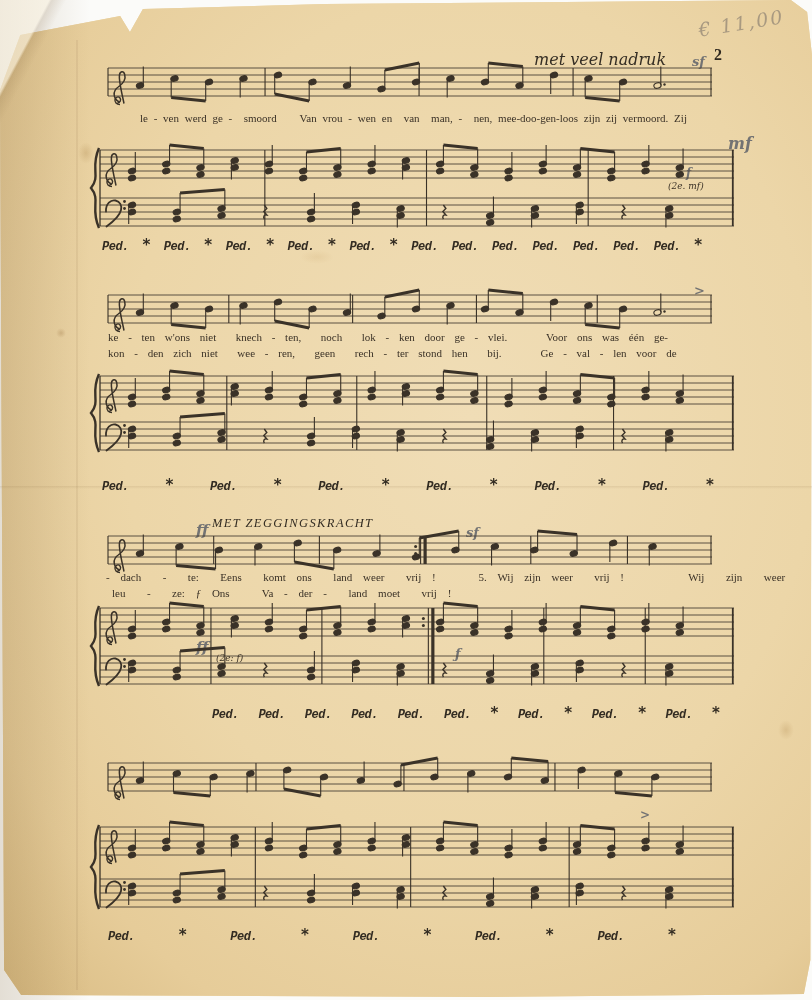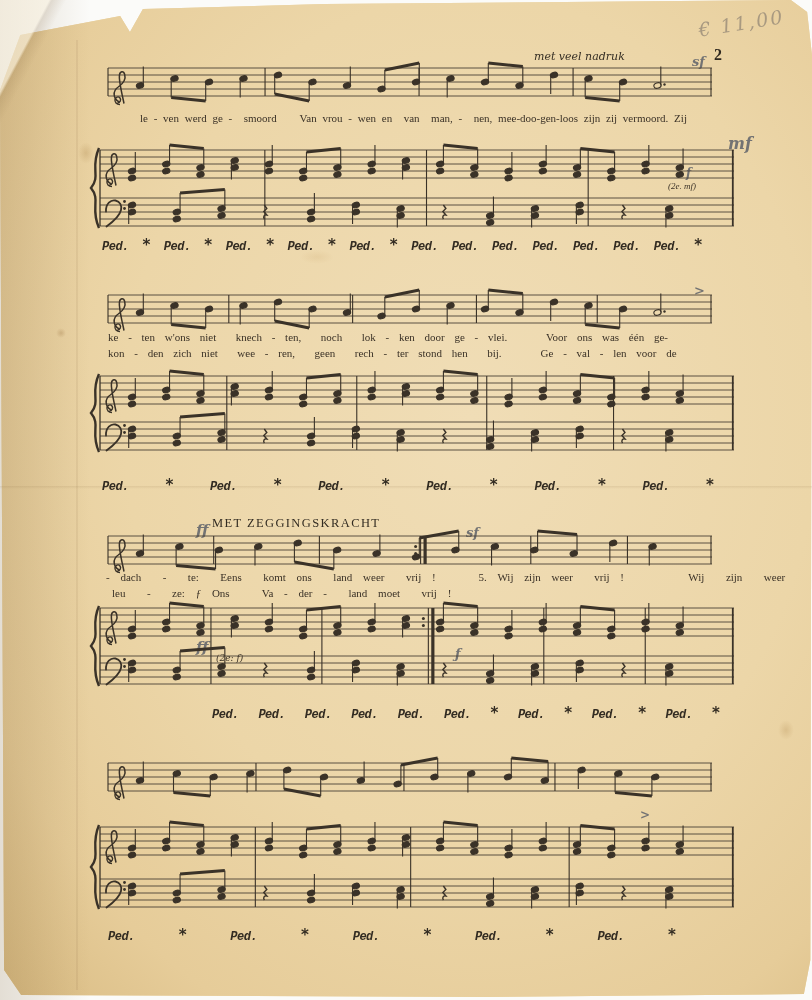--- a/index.html
+++ b/index.html
@@ -23,7 +23,7 @@
   .lyric{position:absolute;font-family:"Liberation Serif",serif;font-size:11px;color:#3a3126;white-space:pre;}
   .dyn{position:absolute;font-family:"DejaVu Serif",serif;font-style:italic;font-weight:700;color:#737373;}
   .small-ann{position:absolute;font-family:"DejaVu Serif",serif;font-style:italic;font-size:9px;color:#3a3126;}
-  .tempo{position:absolute;font-family:"DejaVu Serif",serif;font-style:italic;font-size:11px;color:#352e24;}
+  .tempo{position:absolute;font-family:"DejaVu Serif",serif;font-style:italic;font-size:16px;color:#352e24;}
   .heading{position:absolute;font-family:"Liberation Serif",serif;font-size:12.5px;
     letter-spacing:1.4px;color:#332c22;}
   .page-num{position:absolute;font-family:"Liberation Serif",serif;font-weight:700;font-size:16px;color:#2f2920;}

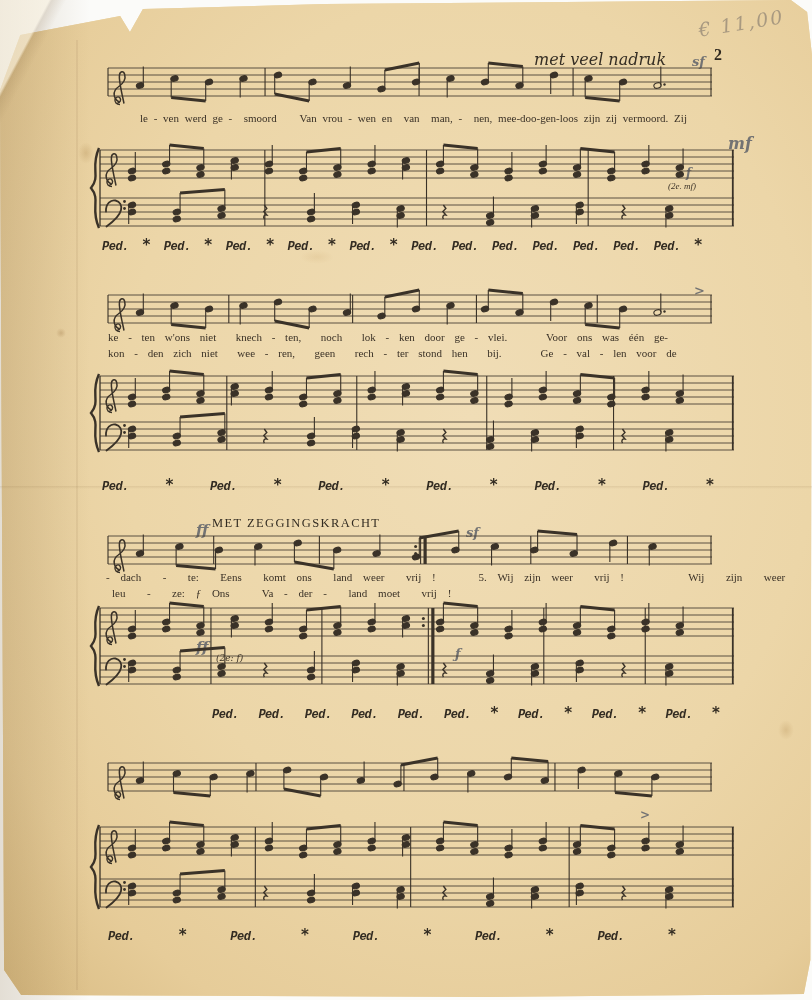--- a/index.html
+++ b/index.html
@@ -57,7 +57,7 @@
   <div class="lyric" style="left:108px;top:112px;word-spacing:3px;margin-left:32px;">le - ven werd ge -  smoord    Van vrou - wen en  van  man, -  nen, mee-doo-gen-loos zijn zij vermoord. Zij</div>
   <div class="dyn" style="left:728px;top:134px;font-size:16px;">mf</div>
   <div class="dyn" style="left:686px;top:166px;font-size:12px;">f</div>
-  <div class="small-ann" style="left:668px;top:181px;font-family:Liberation Serif, serif;">(2e. mf)</div>
+  <div class="small-ann" style="left:668px;top:181px;">(2e. mf)</div>
   <div class="ped-row" style="left:102px;top:238px;width:600px;">
       <span class="ped-mark">Ped.</span>
       <span class="ped-star">*</span>

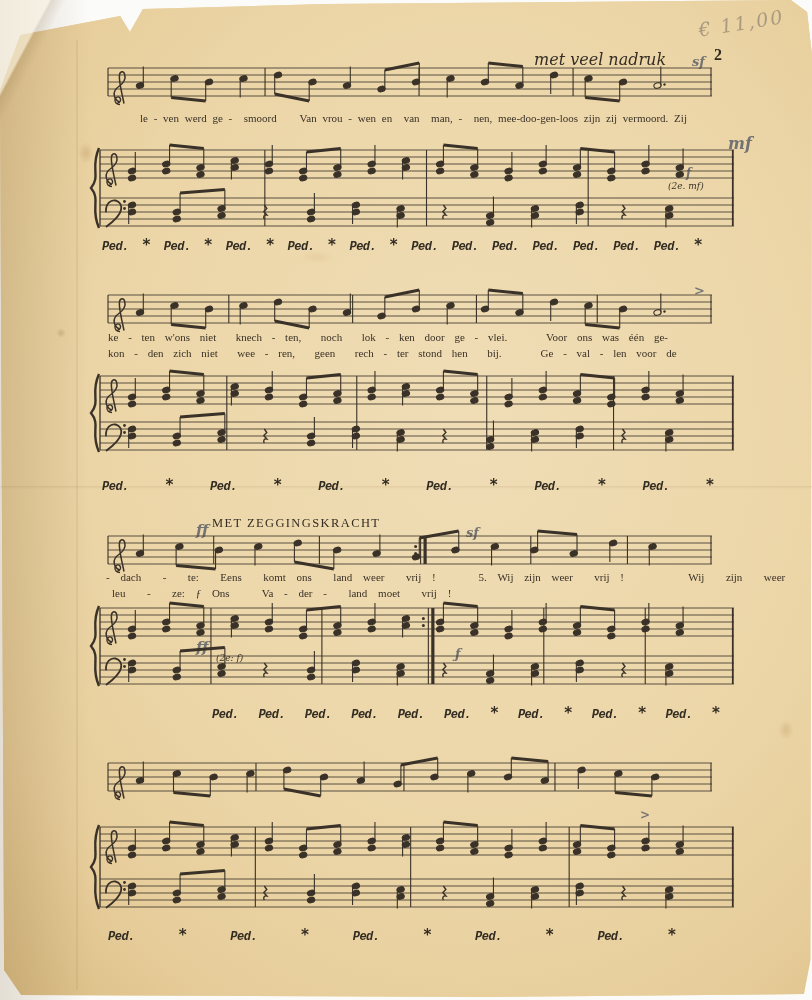--- a/index.html
+++ b/index.html
@@ -24,7 +24,7 @@
   .dyn{position:absolute;font-family:"DejaVu Serif",serif;font-style:italic;font-weight:700;color:#737373;}
   .small-ann{position:absolute;font-family:"DejaVu Serif",serif;font-style:italic;font-size:9px;color:#3a3126;}
   .tempo{position:absolute;font-family:"DejaVu Serif",serif;font-style:italic;font-size:16px;color:#352e24;}
-  .heading{position:absolute;font-family:"Liberation Serif",serif;font-size:12.5px;
+  .heading{position:absolute;font-family:"Liberation Serif",serif;font-style:italic;font-size:12.5px;
     letter-spacing:1.4px;color:#332c22;}
   .page-num{position:absolute;font-family:"Liberation Serif",serif;font-weight:700;font-size:16px;color:#2f2920;}
   .pencil{position:absolute;font-family:"DejaVu Serif",serif;font-style:italic;font-size:19px;

